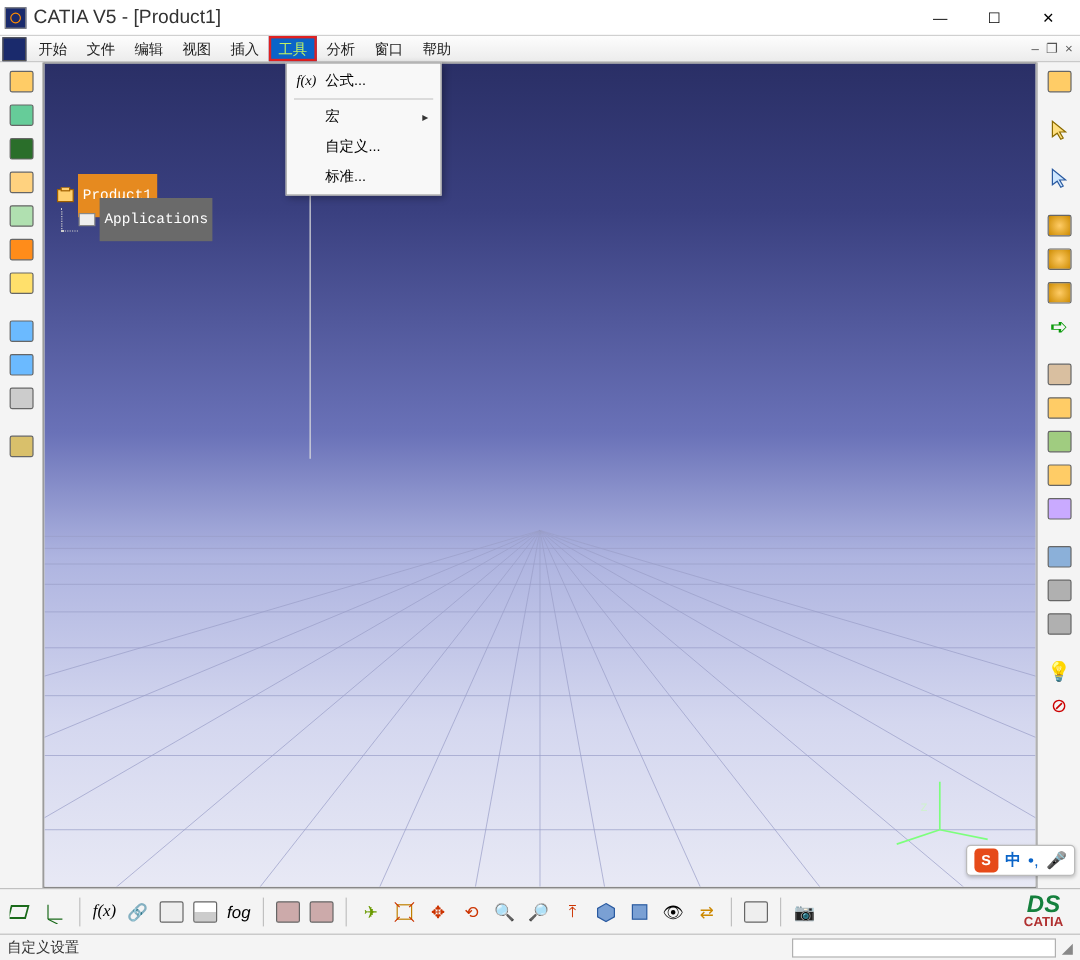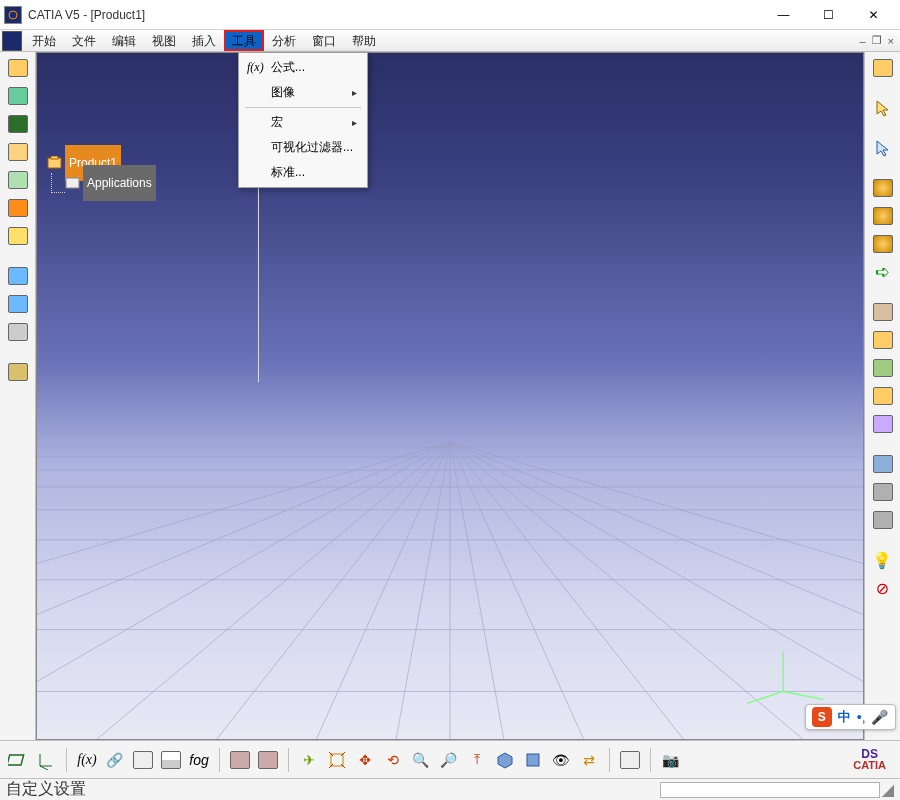--- a/index.html
+++ b/index.html
@@ -8,7 +8,7 @@
   
   .titlebar { height: 30px; background: #fff; border-bottom: 1px solid #d0d0d0; display: flex; align-items: center; padding: 0 4px; }
   .titlebar .app-icon { width: 18px; height: 18px; background: #1a2a6c; border: 1px solid #888; margin-right: 6px; display:flex;align-items:center;justify-content:center;}
-  .titlebar .title-text { font-size: 12px; color: #333; flex: 1; }
+  .titlebar .title-text { font-size: 16px; color: #333; flex: 1; }
   .titlebar .win-controls { display: flex; gap: 0; }
   .titlebar .win-btn { width: 45px; height: 28px; display: flex; align-items: center; justify-content: center; font-size: 12px; cursor: default; }
 

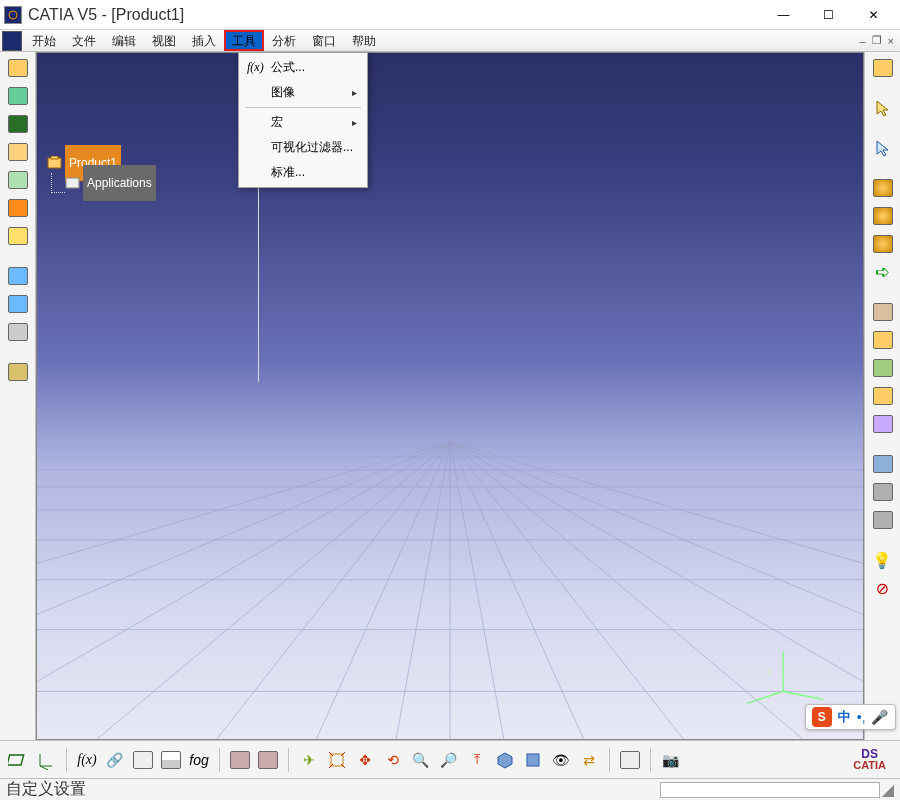--- a/index.html
+++ b/index.html
@@ -16,7 +16,7 @@
   .menubar { height: 22px; background: linear-gradient(#fdfdfd,#ececec); border-bottom: 1px solid #c0c0c0; display: flex; align-items: stretch; padding-left: 2px; font-size: 12px; position: relative; }
   .menubar .start-icon { width: 20px; height: 20px; background:#1a2a6c; margin: 1px 2px 0 0; border:1px solid #555;}
   .menubar .menu-item { padding: 3px 8px 0 8px; cursor: default; color: #222; }
-  .menubar .menu-item.active { background: #0a64c8; color: #000000; border:2px solid #e02020; padding:1px 6px 0 6px;}
+  .menubar .menu-item.active { background: #0a64c8; color: #bef264; border:2px solid #e02020; padding:1px 6px 0 6px;}
   .menubar .mdi-controls { margin-left: auto; display: flex; gap: 6px; padding-right: 6px; font-size: 11px; color:#555; align-items:center;}
   .menubar .mdi-btn { cursor:default; }
 

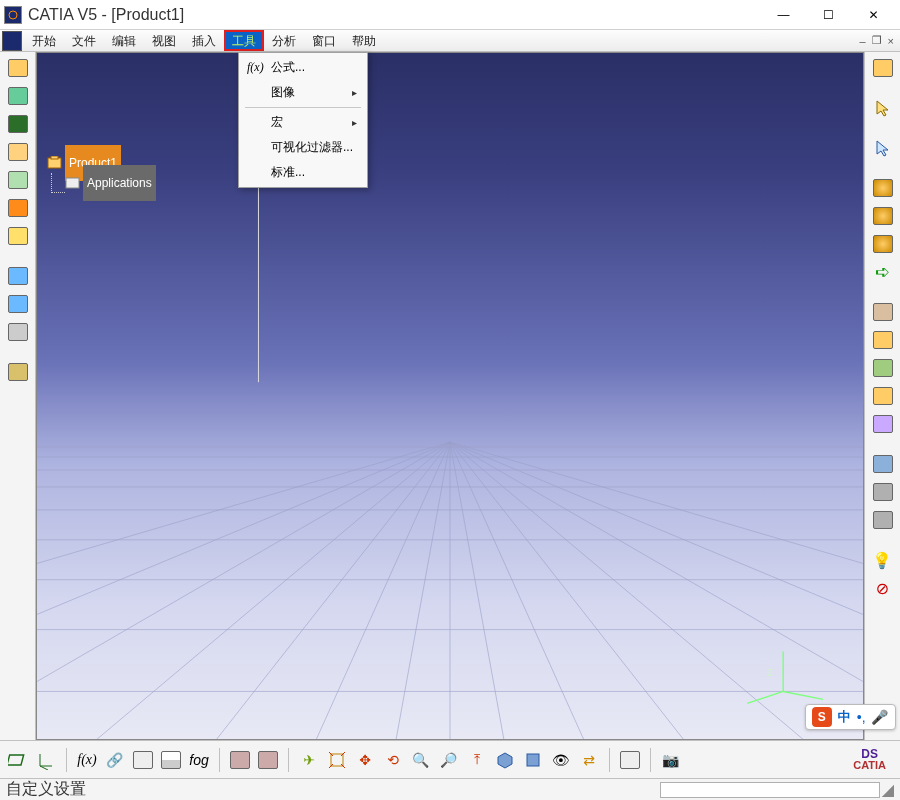--- a/index.html
+++ b/index.html
@@ -111,9 +111,6 @@
   <div class="dd-item">
       <span class="fx-icon">f(x)</span>
       <span>公式...</span>
-    </div>
-  <div class="dd-item has-sub">
-      <span>图像</span>
     </div>
   <div class="dd-sep"></div>
   <div class="dd-item has-sub">

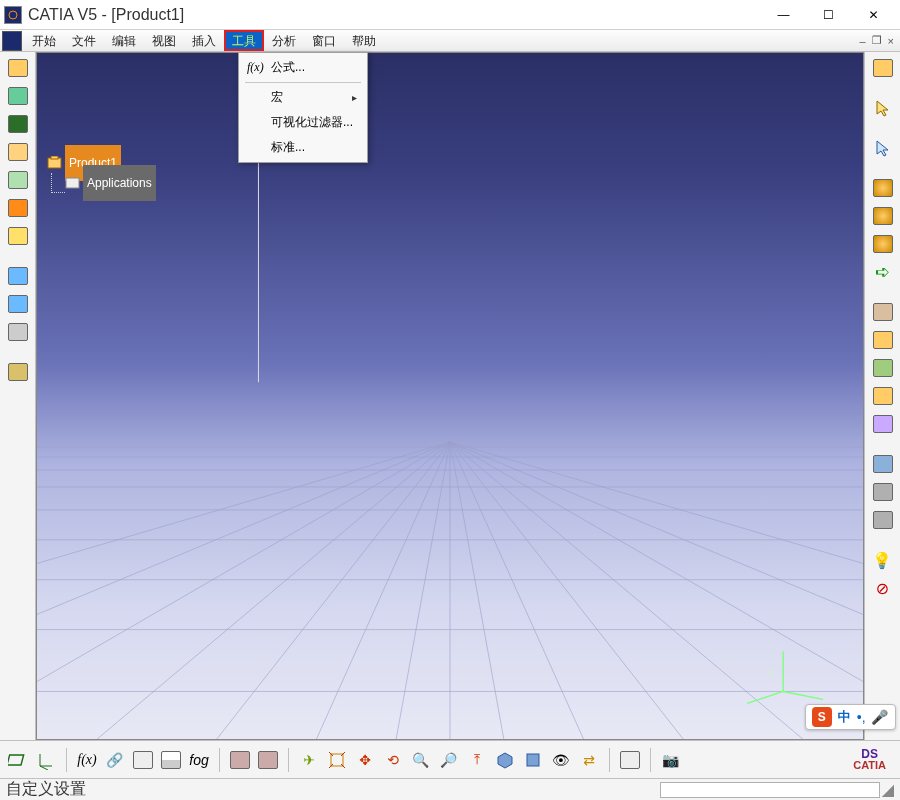--- a/index.html
+++ b/index.html
@@ -115,6 +115,9 @@
   <div class="dd-sep"></div>
   <div class="dd-item has-sub">
       <span>宏</span>
+    </div>
+  <div class="dd-item">
+      <span>自定义...</span>
     </div>
   <div class="dd-item">
       <span>可视化过滤器...</span>

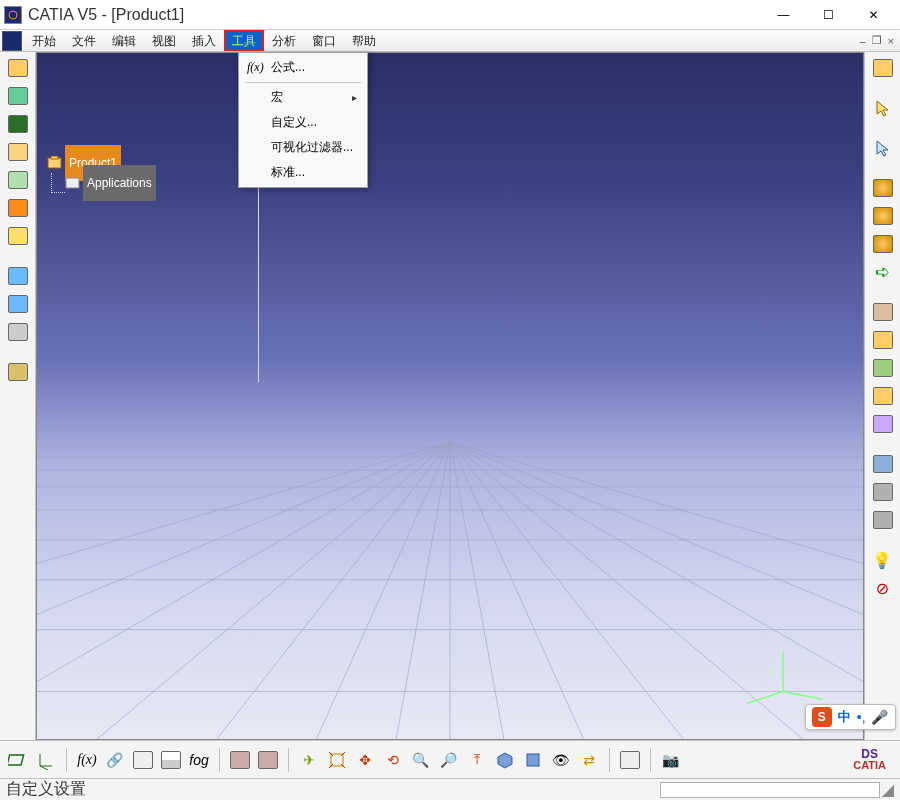--- a/index.html
+++ b/index.html
@@ -118,9 +118,6 @@
     </div>
   <div class="dd-item">
       <span>自定义...</span>
-    </div>
-  <div class="dd-item">
-      <span>可视化过滤器...</span>
     </div>
   <div class="dd-item">
       <span>标准...</span>

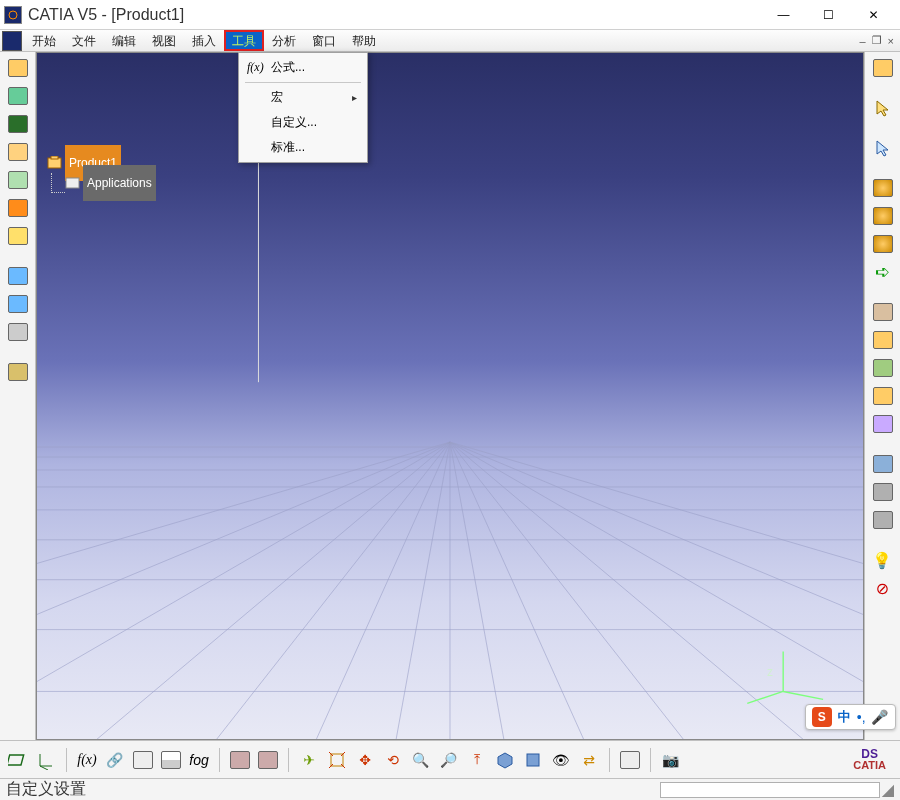--- a/index.html
+++ b/index.html
@@ -42,7 +42,7 @@
 
   .tree { position: absolute; top: 100px; left: 10px; font-size: 12px; color:#fff; }
   .tree-row { display:flex; align-items:center; height:20px; gap:2px; }
-  .tree-label { padding: 11px 4px; }
+  .tree-label { padding: 11px 4px; font-family: Liberation Mono, monospace; }
   .tree-label.sel { background: #e68a1f; color:#fff; }
   .tree-label.app { background: #6a6a6a; color:#fff; }
   .tree-branch { display:flex; align-items:flex-start; margin-left:4px;}

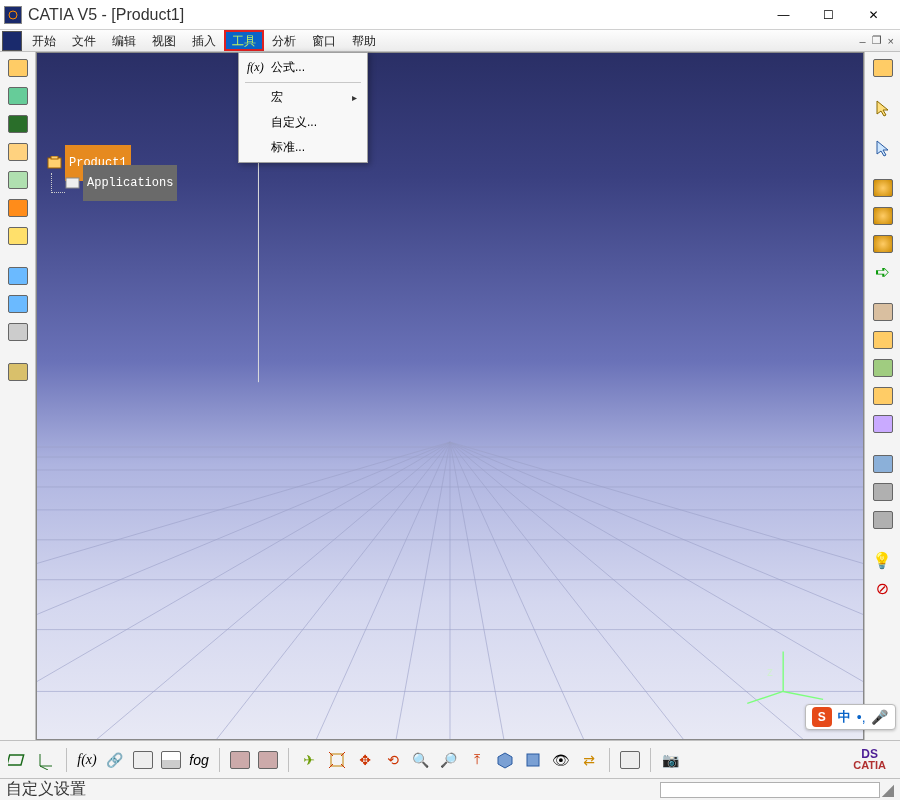--- a/index.html
+++ b/index.html
@@ -61,7 +61,7 @@
   .bottom-toolbar .bt-icon { width:24px; height:24px; display:flex; align-items:center; justify-content:center; cursor:default;}
   .bottom-toolbar .bt-sep { width:1px; height:24px; background:#c0c0c0; margin:0 4px;}
   .catia-logo { margin-left:auto; padding-right:8px; font-size:11px; color:#b03030; font-weight:bold; font-family:Georgia,serif; text-align:center; line-height:1;}
-  .catia-logo .ds { font-size:12px; color:#4c1d95;}
+  .catia-logo .ds { font-style:italic; font-size:20px; color:#15803d;}
 
   .statusbar { position:absolute; left:0; right:0; bottom:0; height:22px; background:#f4f4f4; border-top:1px solid #c0c0c0; display:flex; align-items:center; font-size:16px; padding:0 6px; color:#333;}
   .statusbar .status-text { flex:1; }

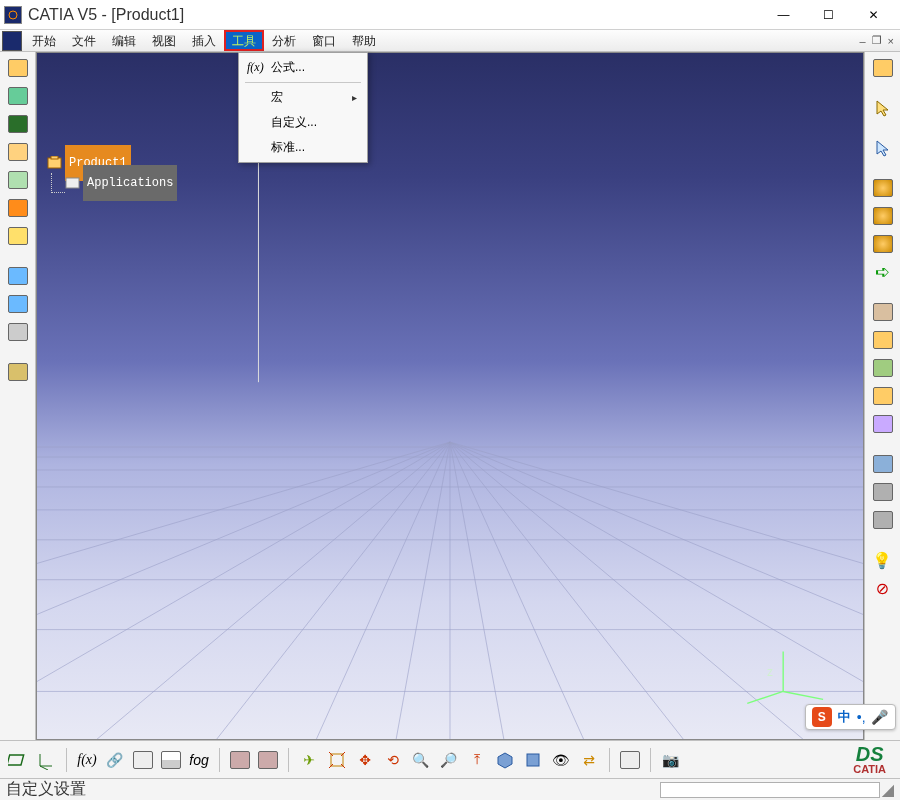--- a/index.html
+++ b/index.html
@@ -63,7 +63,7 @@
   .catia-logo { margin-left:auto; padding-right:8px; font-size:11px; color:#b03030; font-weight:bold; font-family:Georgia,serif; text-align:center; line-height:1;}
   .catia-logo .ds { font-style:italic; font-size:20px; color:#15803d;}
 
-  .statusbar { position:absolute; left:0; right:0; bottom:0; height:22px; background:#f4f4f4; border-top:1px solid #c0c0c0; display:flex; align-items:center; font-size:16px; padding:0 6px; color:#333;}
+  .statusbar { position:absolute; left:0; right:0; bottom:0; height:22px; background:#f4f4f4; border-top:1px solid #c0c0c0; display:flex; align-items:center; font-size:12px; padding:0 6px; color:#333;}
   .statusbar .status-text { flex:1; }
   .statusbar .status-field { width:220px; height:16px; border:1px solid #b0b0b0; background:#fff; margin-left:4px;}
   .statusbar .status-grip { width:14px; color:#888; text-align:right;}

